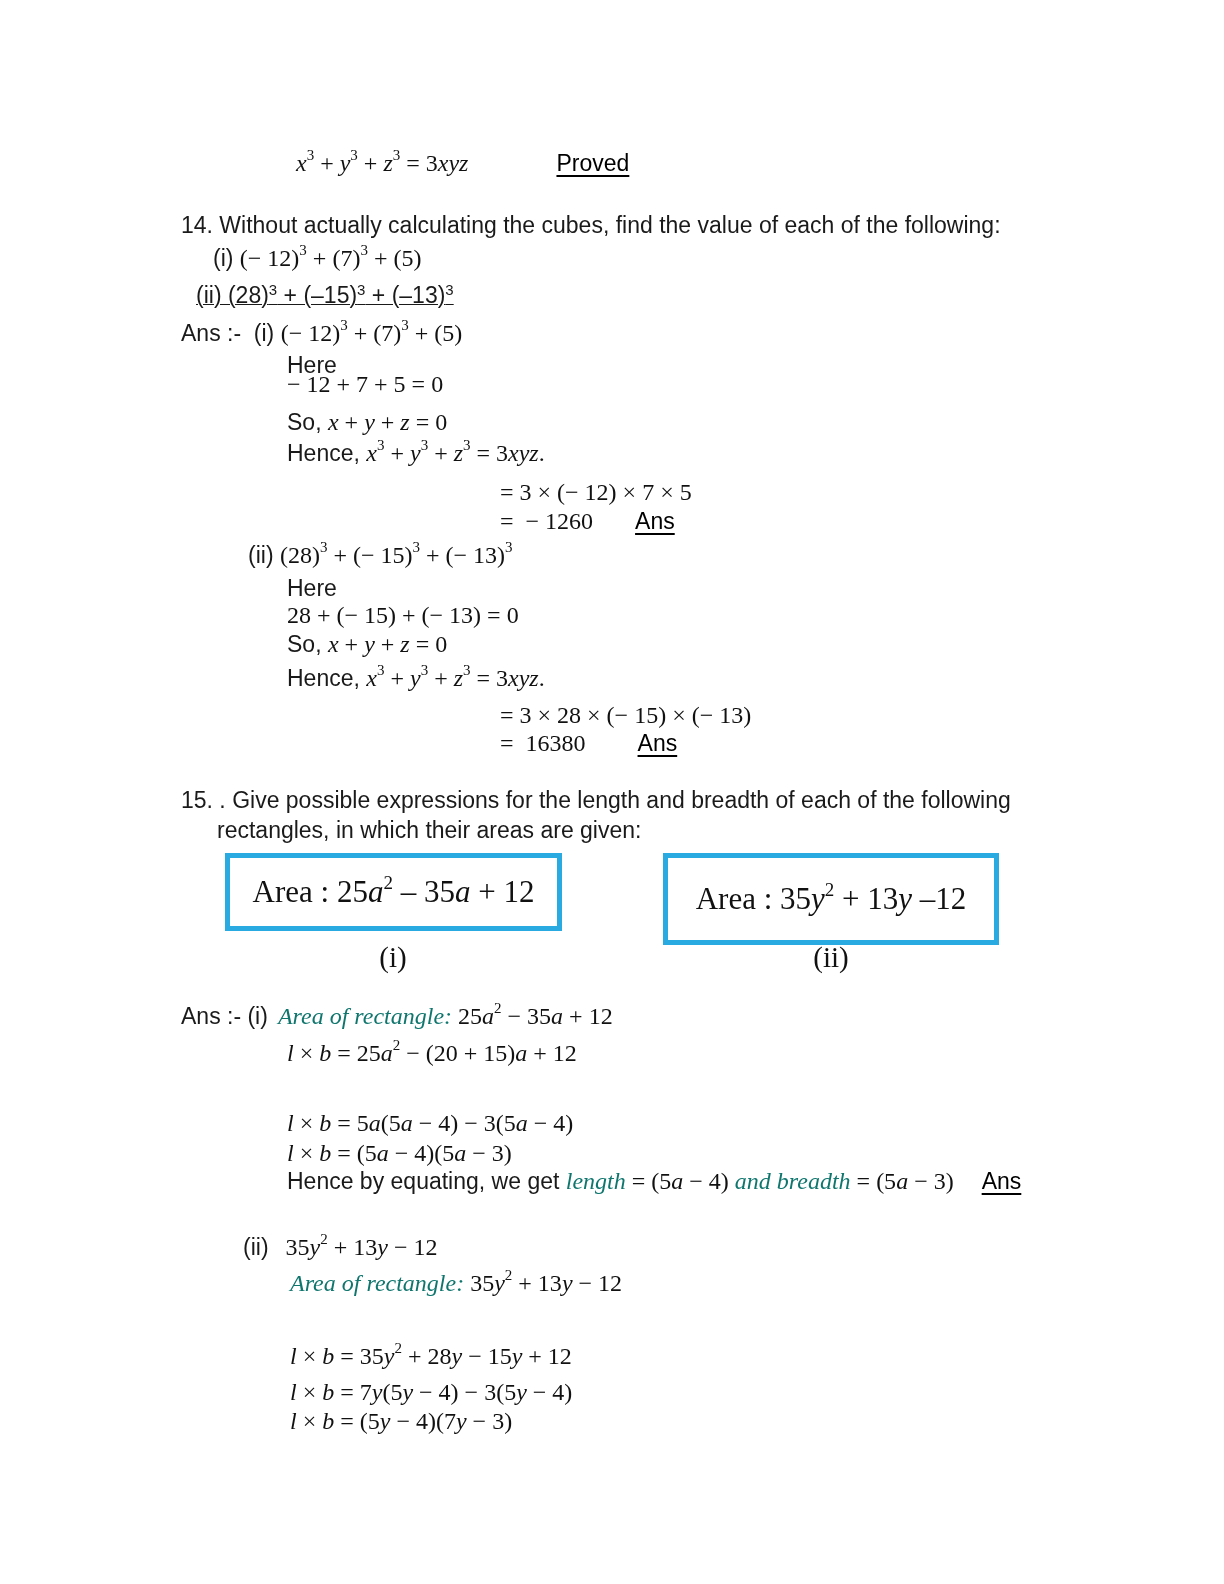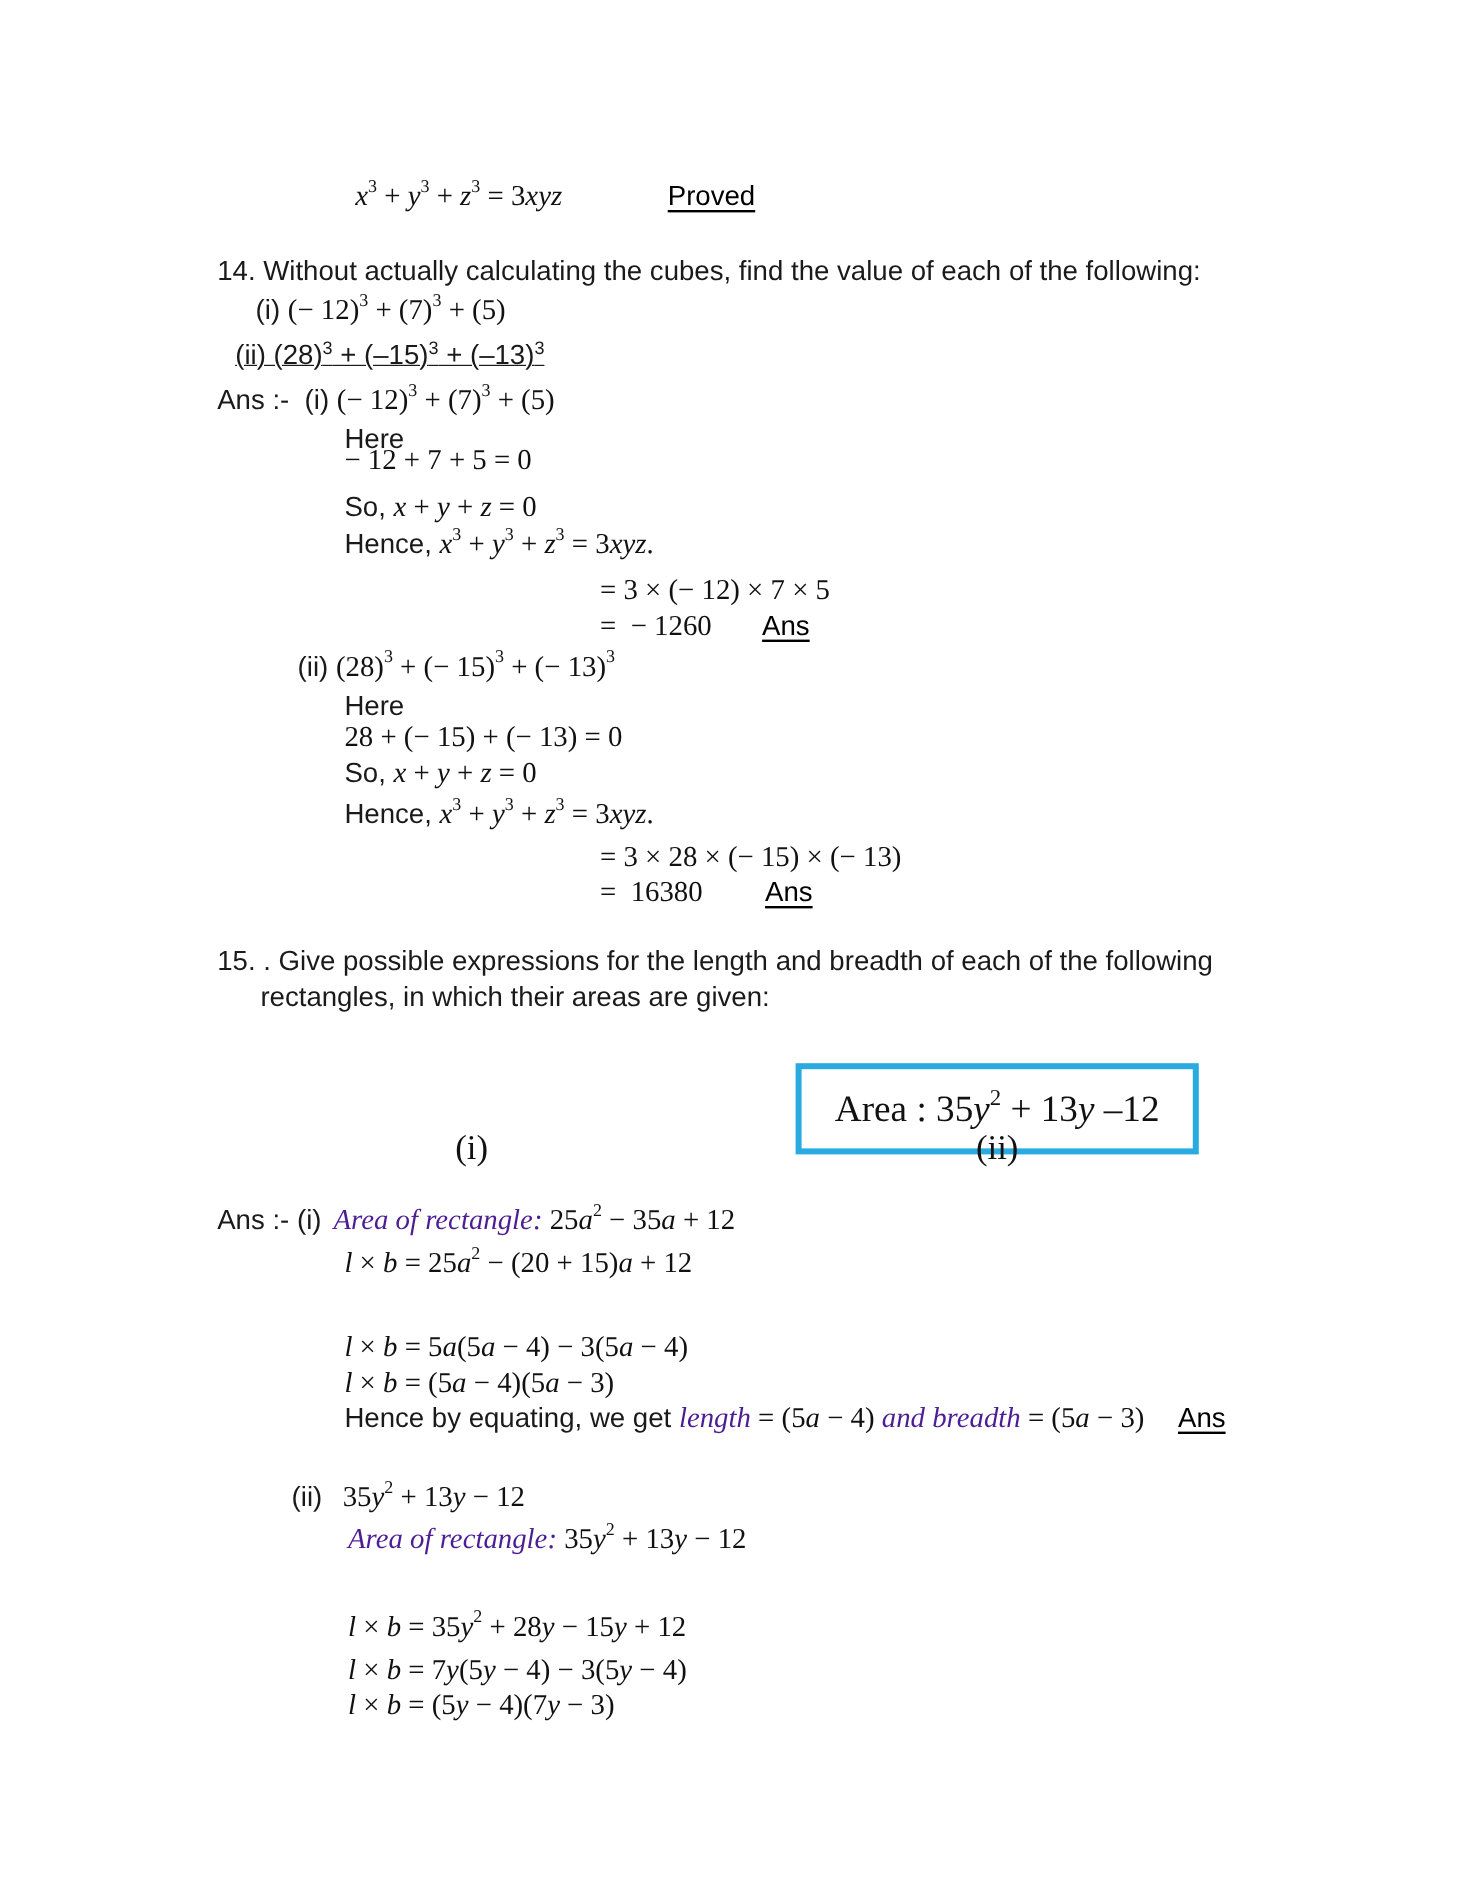--- a/index.html
+++ b/index.html
@@ -85,6 +85,9 @@
     <div class="line" style="left: 290px; top: 1343px;"><span class="p-mi">l</span><span class="p-m"> × </span><span class="p-mi">b</span><span class="p-m"> = 35</span><span class="p-mi">y</span><span class="p-sup">2</span><span class="p-m"> + 28</span><span class="p-mi">y</span><span class="p-m"> − 15</span><span class="p-mi">y</span><span class="p-m"> + 12</span></div>
     <div class="line" style="left: 290px; top: 1379px;"><span class="p-mi">l</span><span class="p-m"> × </span><span class="p-mi">b</span><span class="p-m"> = 7</span><span class="p-mi">y</span><span class="p-m">(5</span><span class="p-mi">y</span><span class="p-m"> − 4) − 3(5</span><span class="p-mi">y</span><span class="p-m"> − 4)</span></div>
     <div class="line" style="left: 290px; top: 1408px;"><span class="p-mi">l</span><span class="p-m"> × </span><span class="p-mi">b</span><span class="p-m"> = (5</span><span class="p-mi">y</span><span class="p-m"> − 4)(7</span><span class="p-mi">y</span><span class="p-m"> − 3)</span></div>
+    <div class="area-box" style="left: 225px; top: 853px; width: 337px; height: 78px; border-color: rgb(41, 171, 226);">
+      <span class="line" style="position: static;"><span class="p-m">Area : 25</span><span class="p-mi">a</span><span class="p-sup">2</span><span class="p-m"> – 35</span><span class="p-mi">a</span><span class="p-m"> + 12</span></span>
+    </div>
     <div class="box-caption" style="left: 393px; top: 941px;">(i)</div>
     <div class="area-box" style="left: 663px; top: 886px; width: 336px; height: 76px; border-color: rgb(41, 171, 226);">
       <span class="line" style="position: static;"><span class="p-m">Area : 35</span><span class="p-mi">y</span><span class="p-sup">2</span><span class="p-m"> + 13</span><span class="p-mi">y</span><span class="p-m"> –12</span></span>

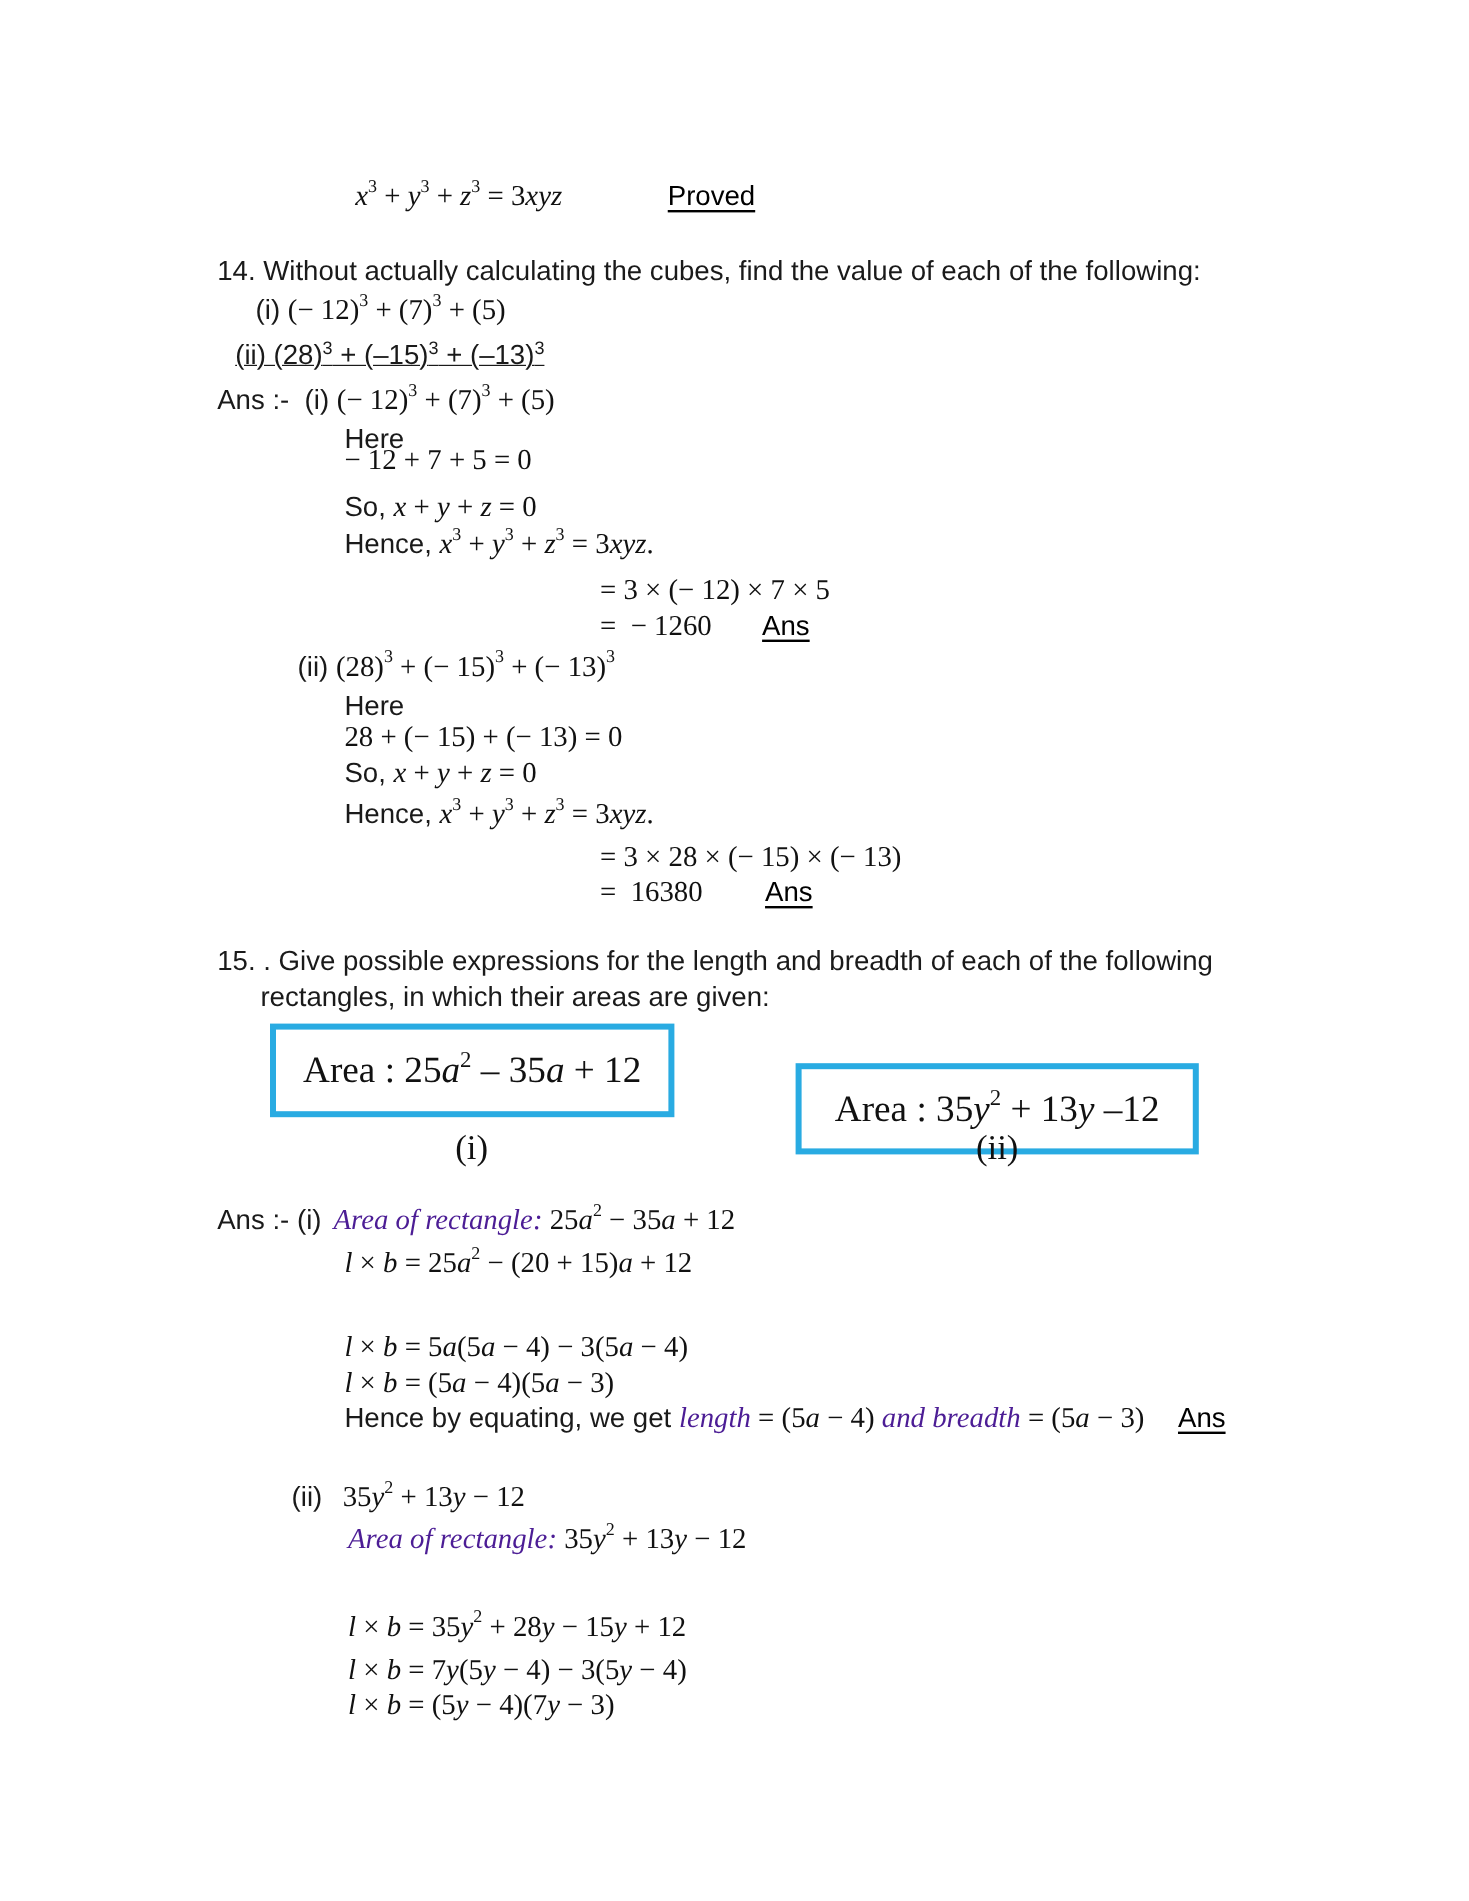--- a/index.html
+++ b/index.html
@@ -89,7 +89,7 @@
       <span class="line" style="position: static;"><span class="p-m">Area : 25</span><span class="p-mi">a</span><span class="p-sup">2</span><span class="p-m"> – 35</span><span class="p-mi">a</span><span class="p-m"> + 12</span></span>
     </div>
     <div class="box-caption" style="left: 393px; top: 941px;">(i)</div>
-    <div class="area-box" style="left: 663px; top: 886px; width: 336px; height: 76px; border-color: rgb(41, 171, 226);">
+    <div class="area-box" style="left: 663px; top: 853px; width: 336px; height: 92px; border-color: rgb(41, 171, 226);">
       <span class="line" style="position: static;"><span class="p-m">Area : 35</span><span class="p-mi">y</span><span class="p-sup">2</span><span class="p-m"> + 13</span><span class="p-mi">y</span><span class="p-m"> –12</span></span>
     </div>
     <div class="box-caption" style="left: 831px; top: 941px;">(ii)</div>

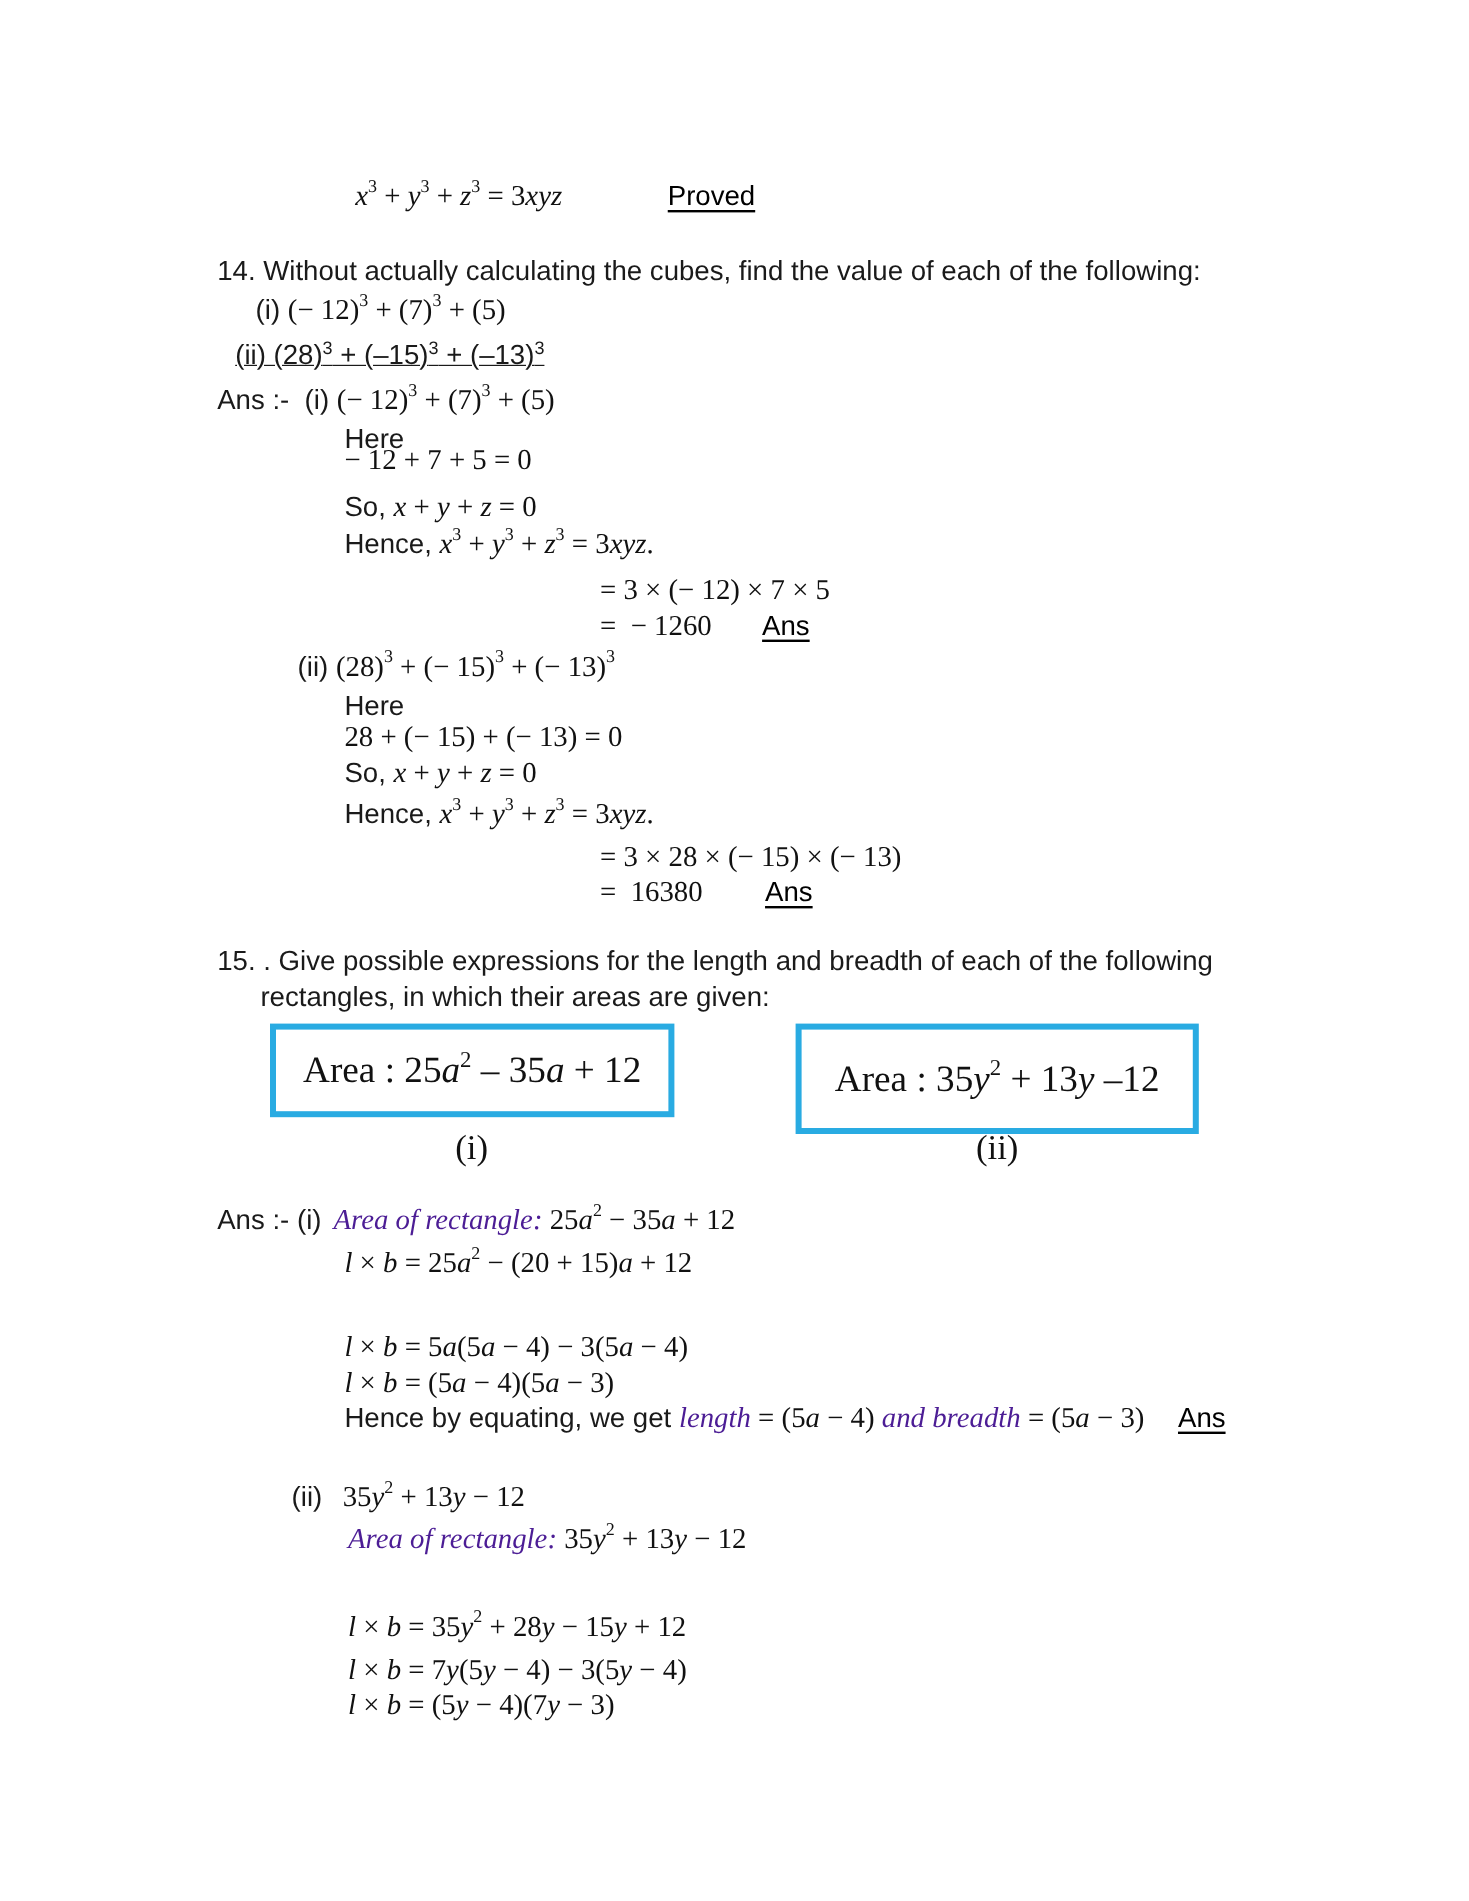--- a/index.html
+++ b/index.html
@@ -23,7 +23,7 @@
   
   .p-mi { font-family:"Liberation Serif", serif; font-size:24px; font-style:italic; color:#111; }
   
-  .p-it { font-family:"Liberation Serif", serif; font-size:24px; font-style:italic; color:#4c1d95; }
+  .p-it { font-family:"Liberation Serif", serif; font-size:24px; font-style:italic; color:#0f766e; }
   
   .p-sup  { font-family:"Liberation Serif", serif; font-size:15px; position:relative; top:-11px; color:#111; }
   

